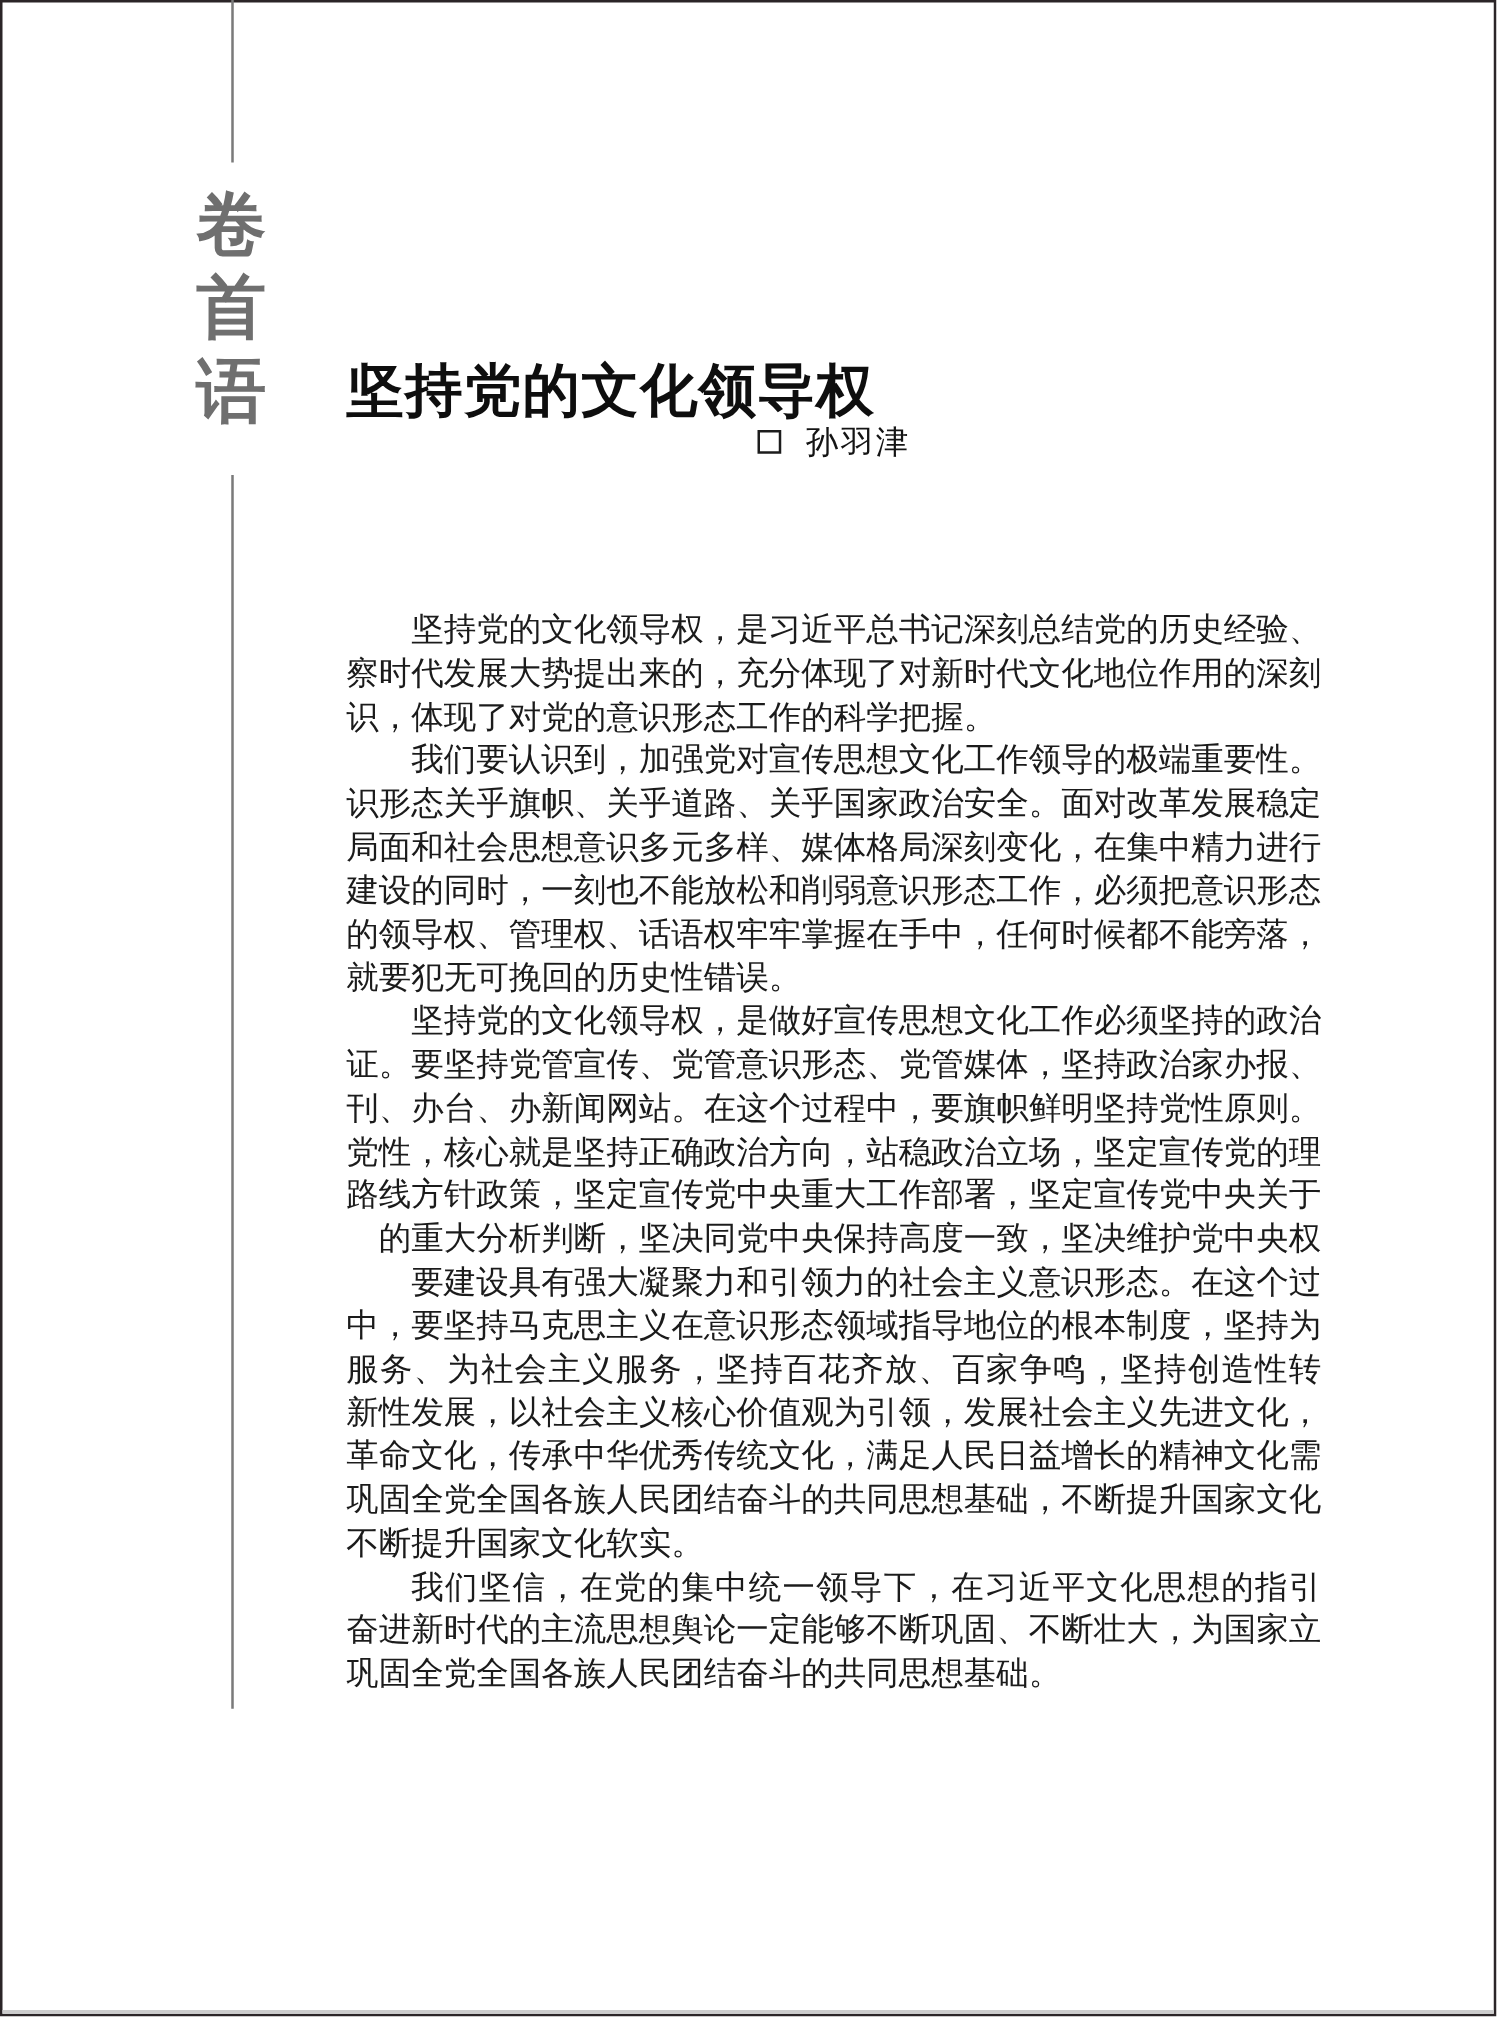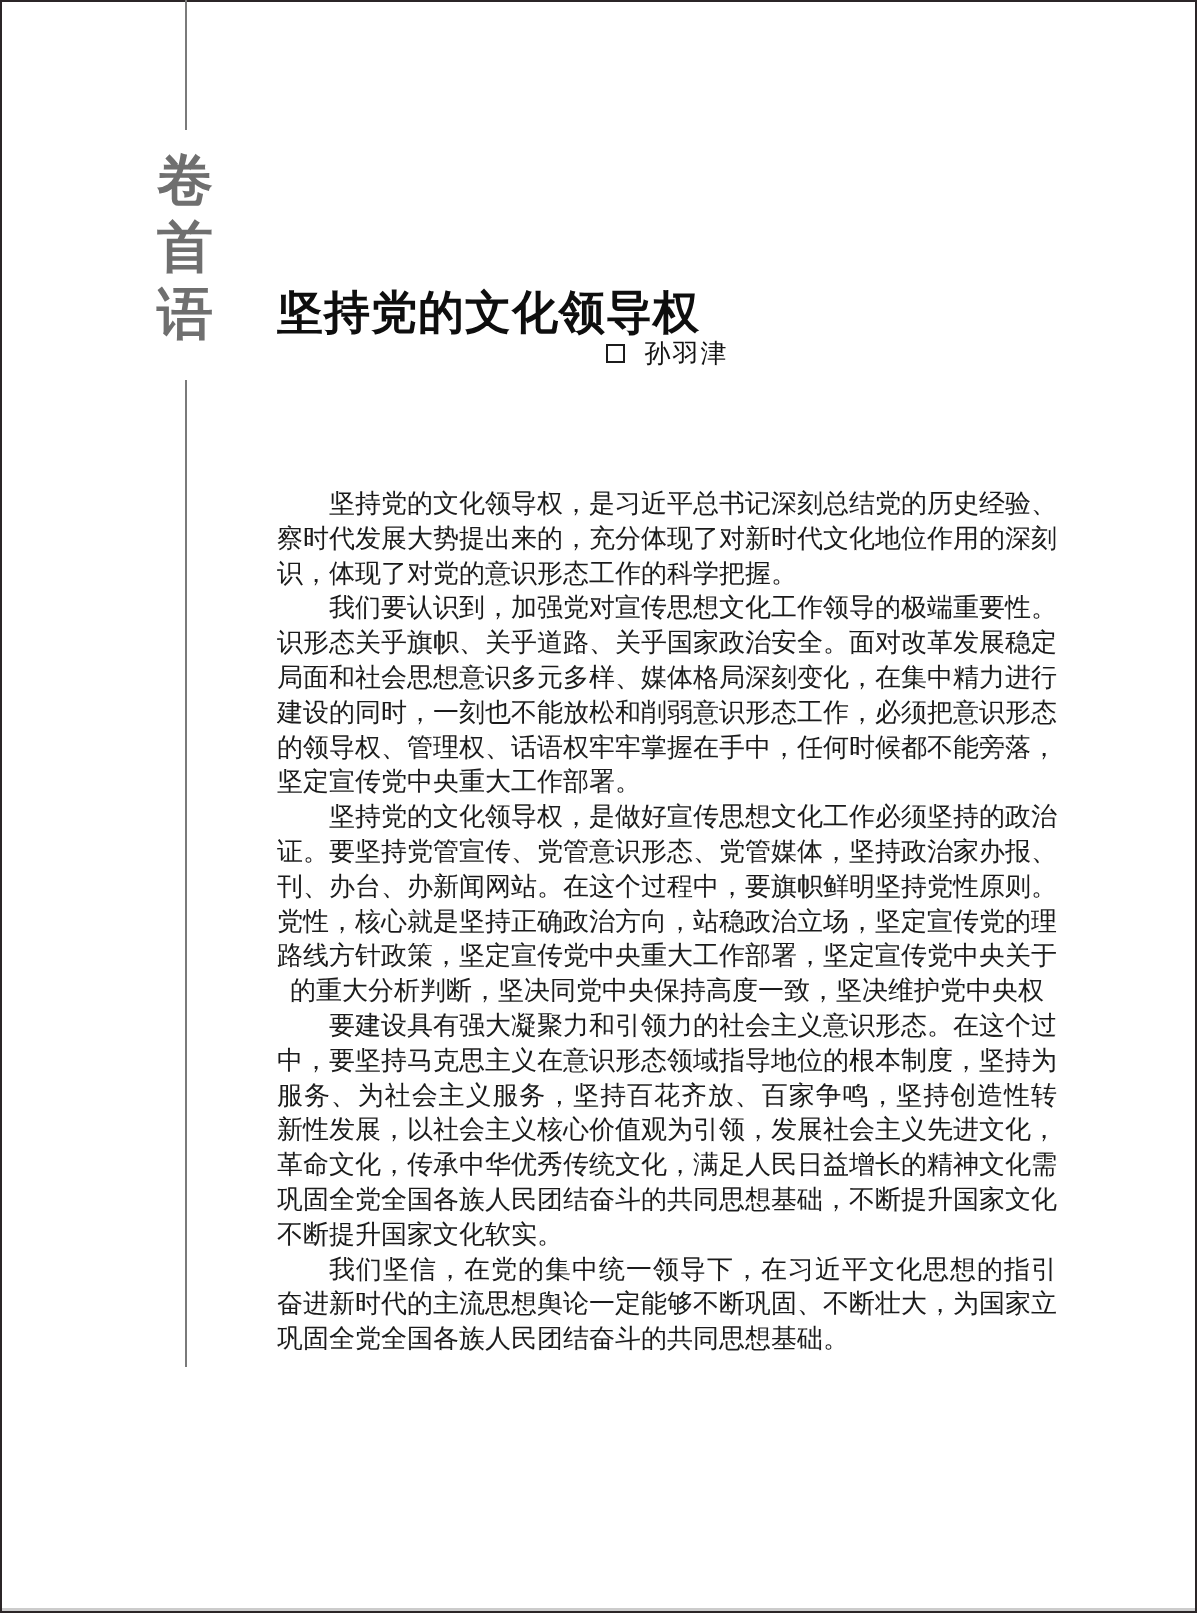--- a/index.html
+++ b/index.html
@@ -57,7 +57,7 @@
     text-align:justify;text-align-last:justify;
   }
   .line.indent{text-indent:52px;}
-  .line.no-just{text-align:center;text-align-last:left;}
+  .line.no-just{text-align:right;text-align-last:left;}
 </style>
 </head>
 <body>

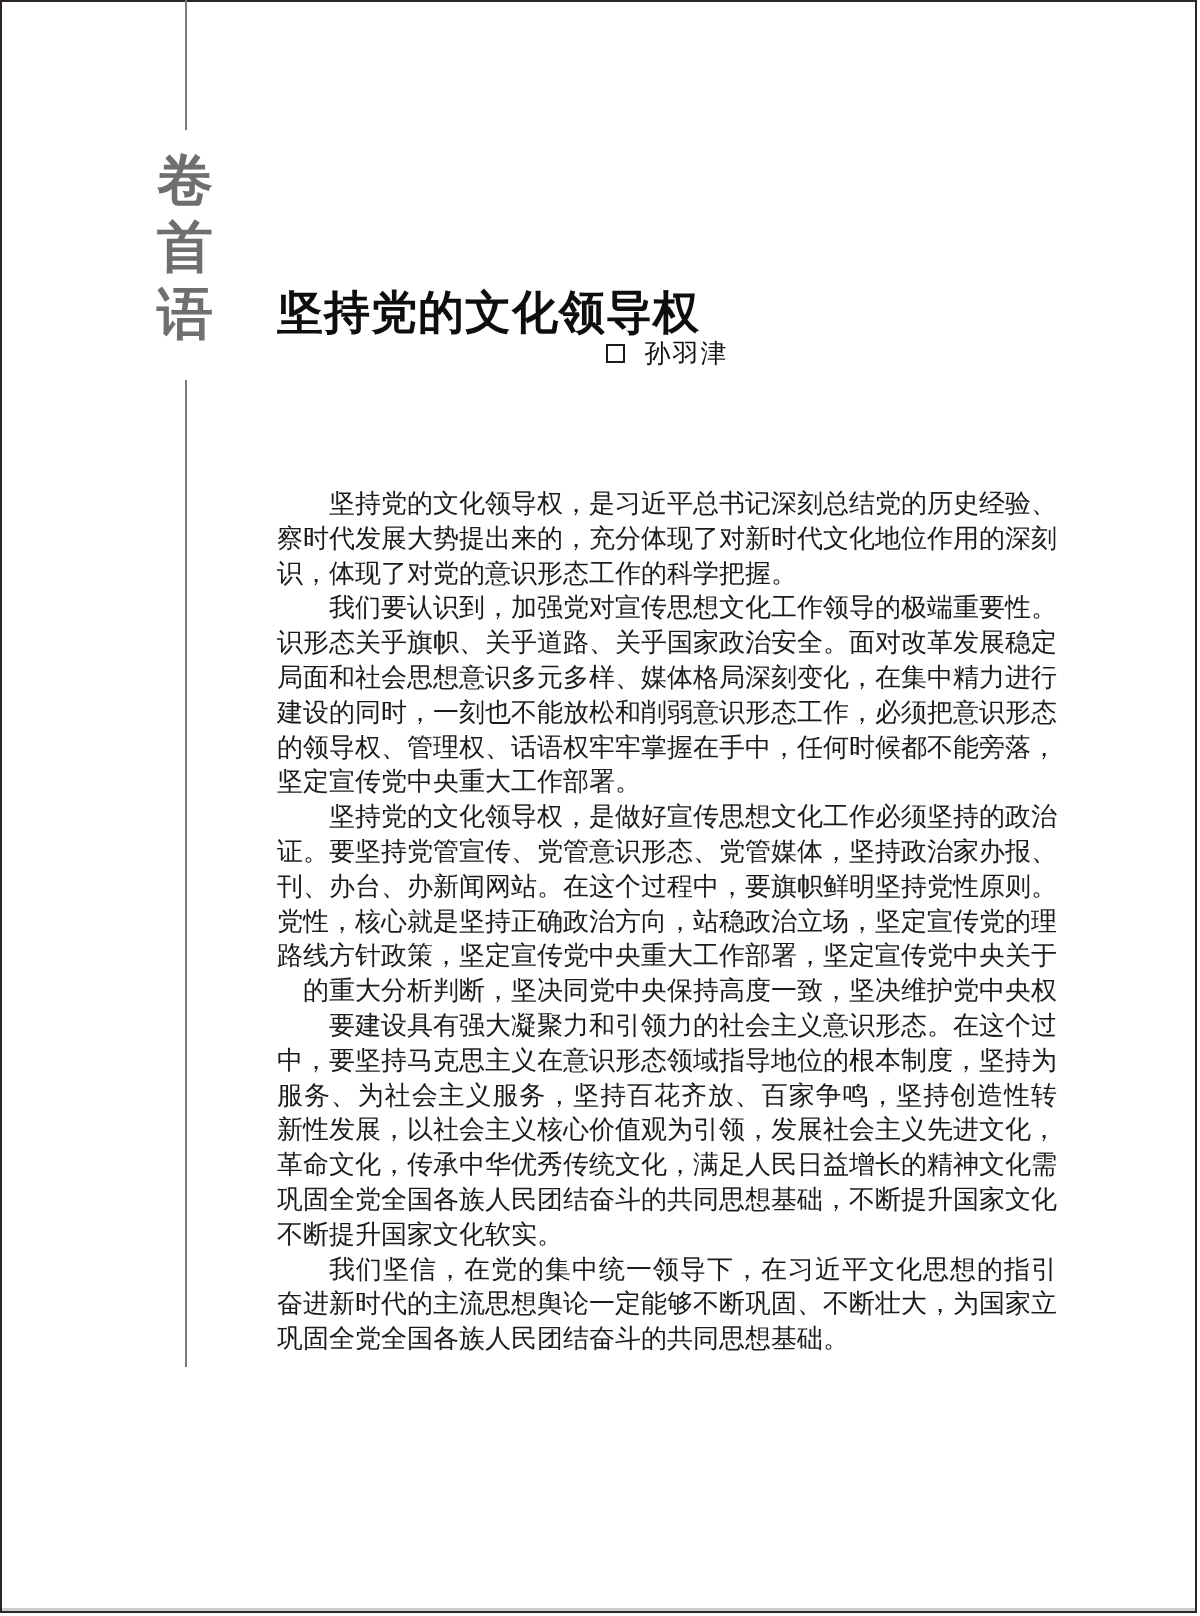--- a/index.html
+++ b/index.html
@@ -95,7 +95,7 @@
       <div class="line">局面和社会思想意识多元多样、媒体格局深刻变化，在集中精力进行经济</div>
       <div class="line">建设的同时，一刻也不能放松和削弱意识形态工作，必须把意识形态工作</div>
       <div class="line">的领导权、管理权、话语权牢牢掌握在手中，任何时候都不能旁落，否则</div>
-      <div class="line no-just">坚定宣传党中央重大工作部署。</div>
+      <div class="line no-just">就要犯无可挽回的历史性错误。</div>
     </div>
     <div class="paragraph">
       <div class="line indent">坚持党的文化领导权，是做好宣传思想文化工作必须坚持的政治保</div>

